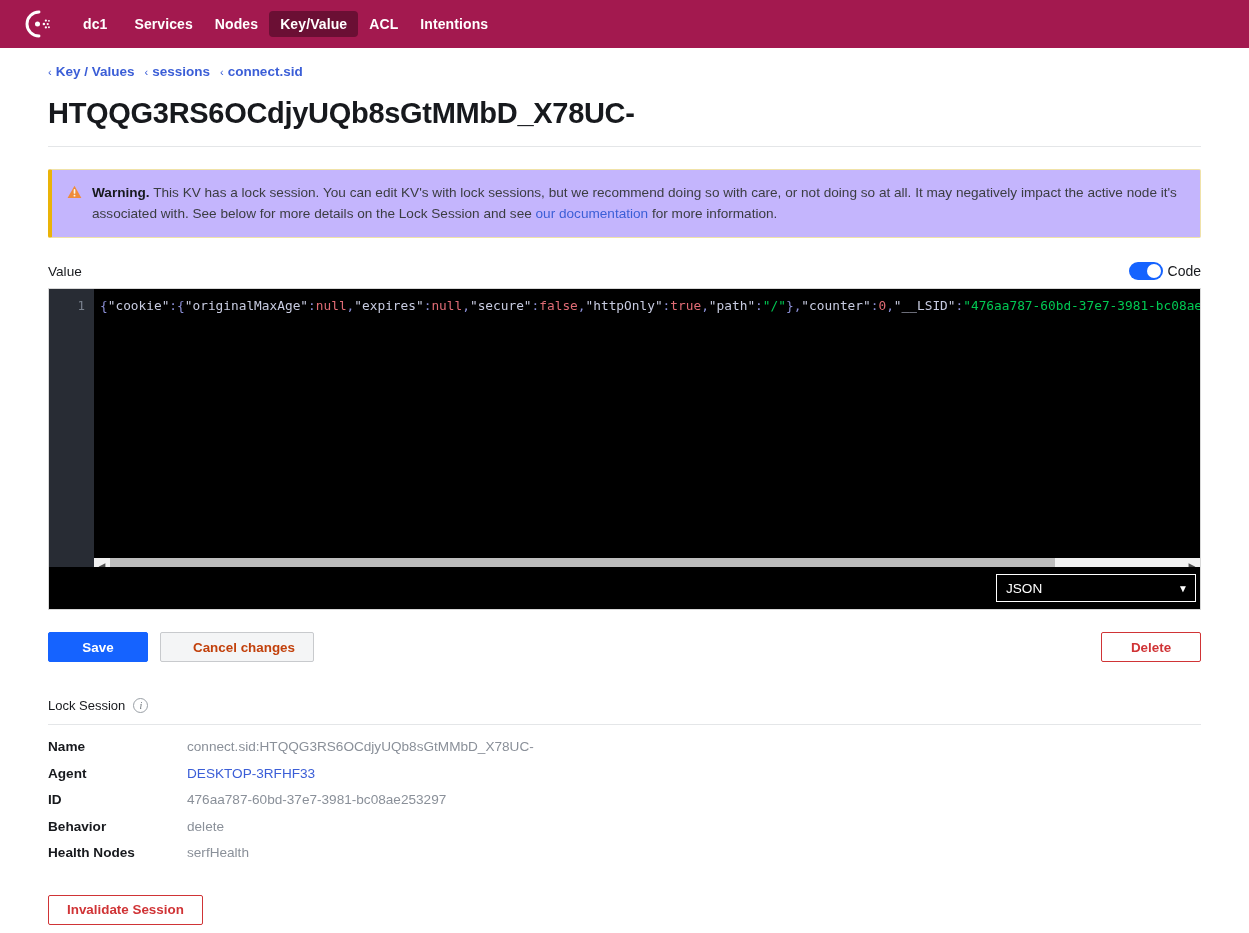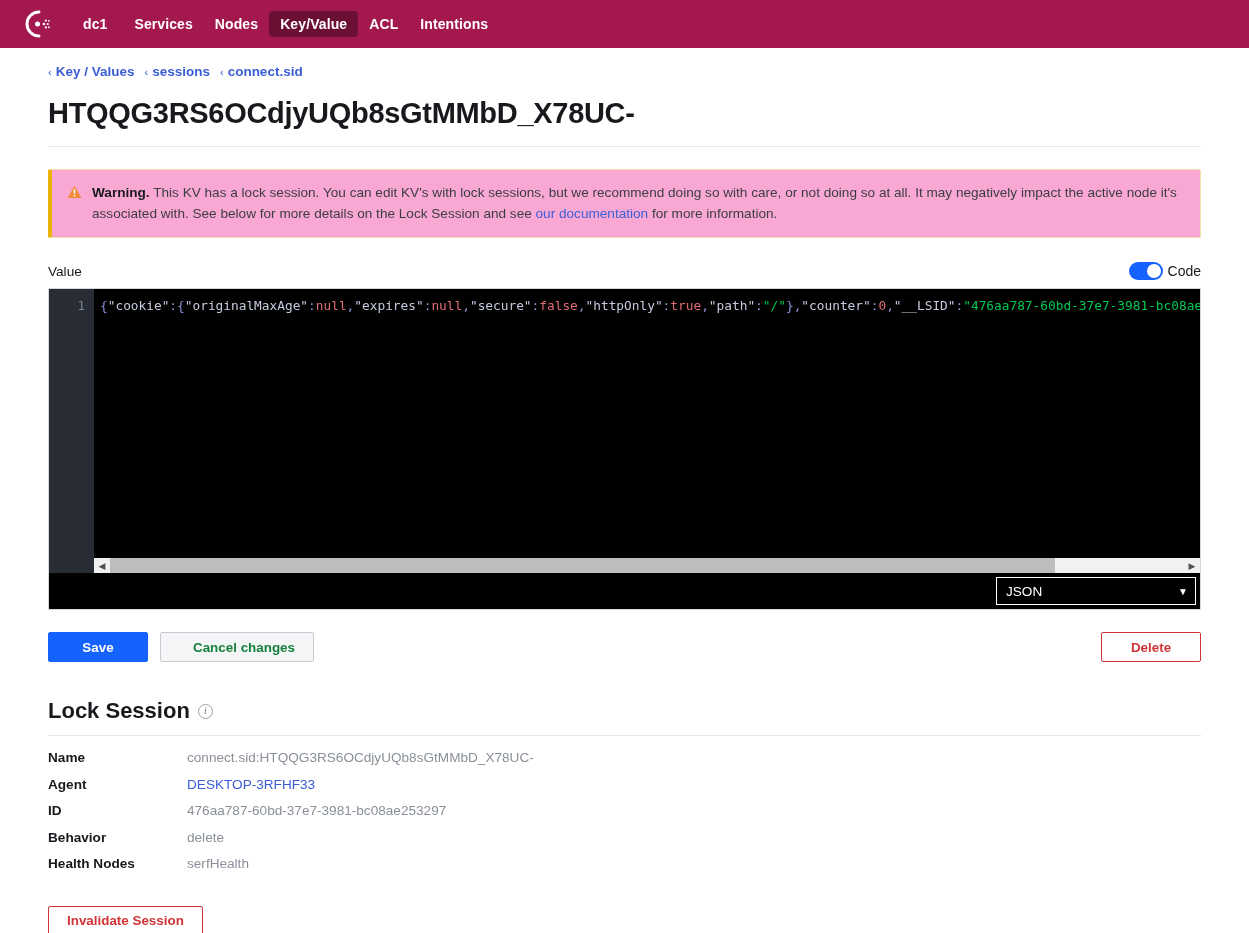--- a/index.html
+++ b/index.html
@@ -74,7 +74,7 @@
   
   .warning {
     margin-top: 22px;
-    background: #f9a8d4;
+    background: #c4b5fd;
     border: 1px solid #f0e2a8;
     border-left: 4px solid #eab308;
     border-radius: 2px;

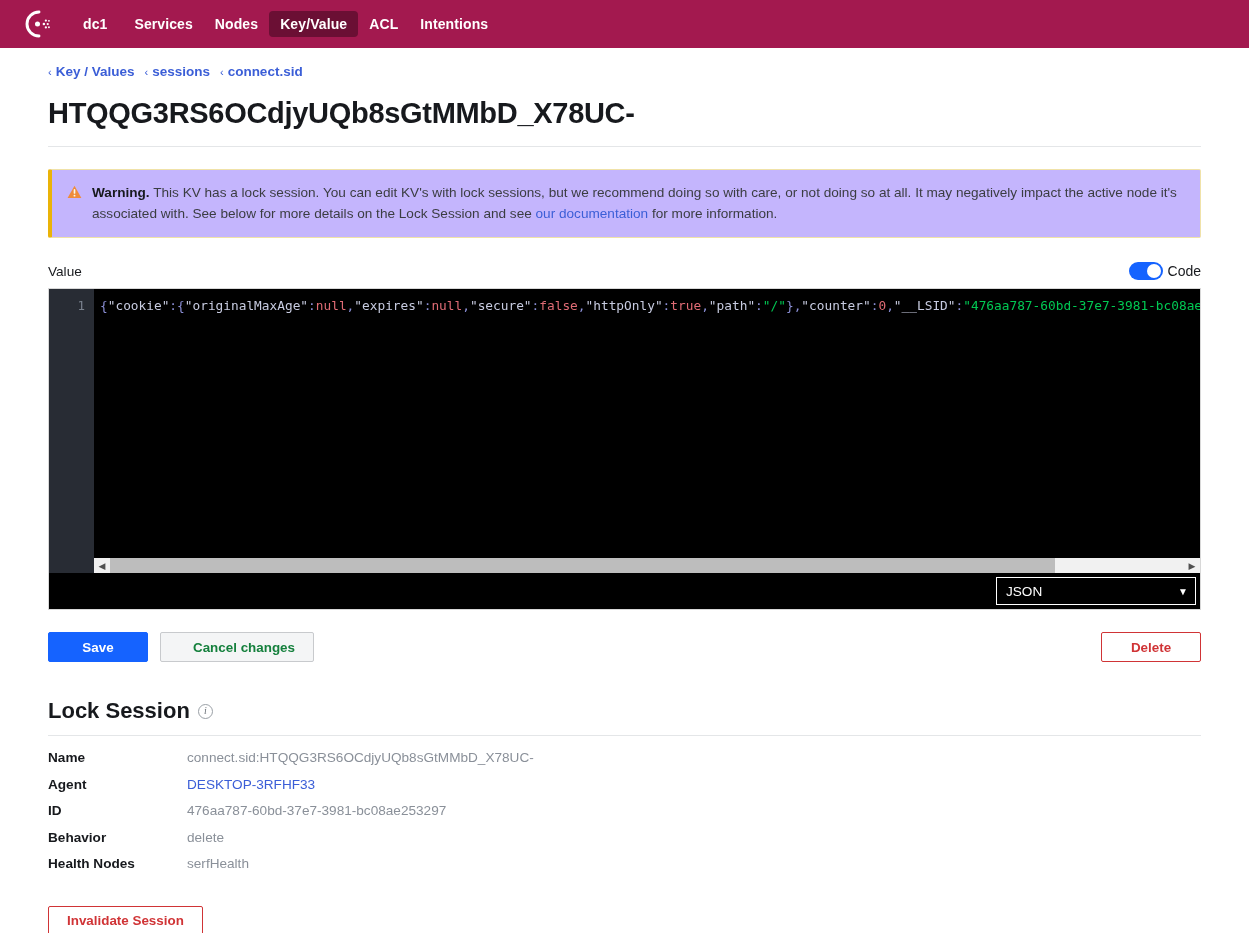--- a/index.html
+++ b/index.html
@@ -187,7 +187,7 @@
   .editor-footer {
     position: absolute;
     left: 0; right: 0; bottom: 0;
-    height: 36px;
+    height: 42px;
     background: #000000;
     display: flex;
     align-items: center;

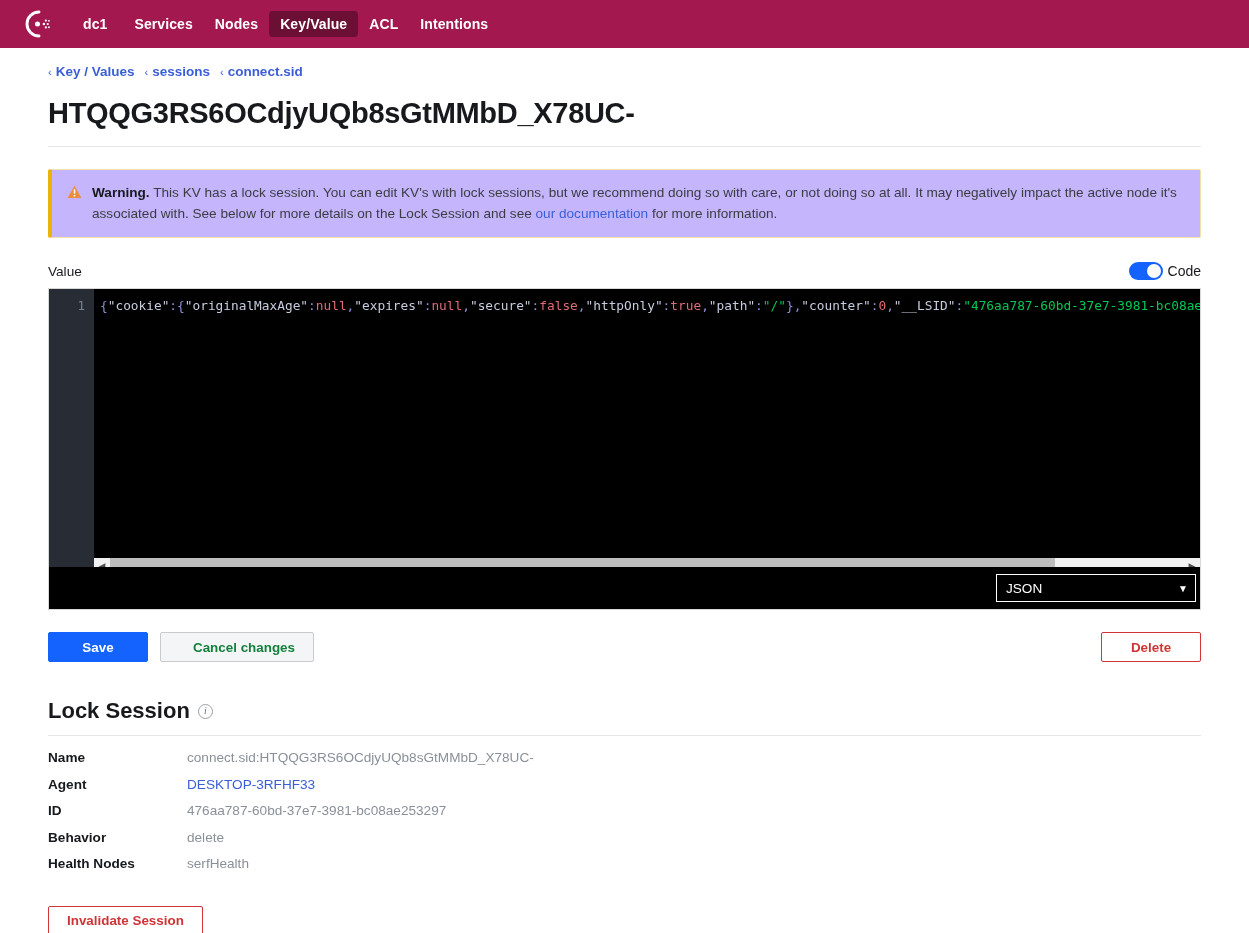--- a/index.html
+++ b/index.html
@@ -230,7 +230,7 @@
     display: inline-flex; align-items: center; justify-content: center;
   }
   .btn-primary { background: #1563ff; color: #fff; border-color: #1563ff; min-width: 100px; }
-  .btn-secondary { background: #f4f5f6; color: #15803d; border-color: #c8cacd; min-width: 138px; padding-left: 32px; }
+  .btn-secondary { background: #f4f5f6; color: #c2410c; border-color: #c8cacd; min-width: 138px; padding-left: 32px; }
   .btn-danger-outline {
     background: #fff; color: #d03436; border-color: #d03436;
     min-width: 100px;

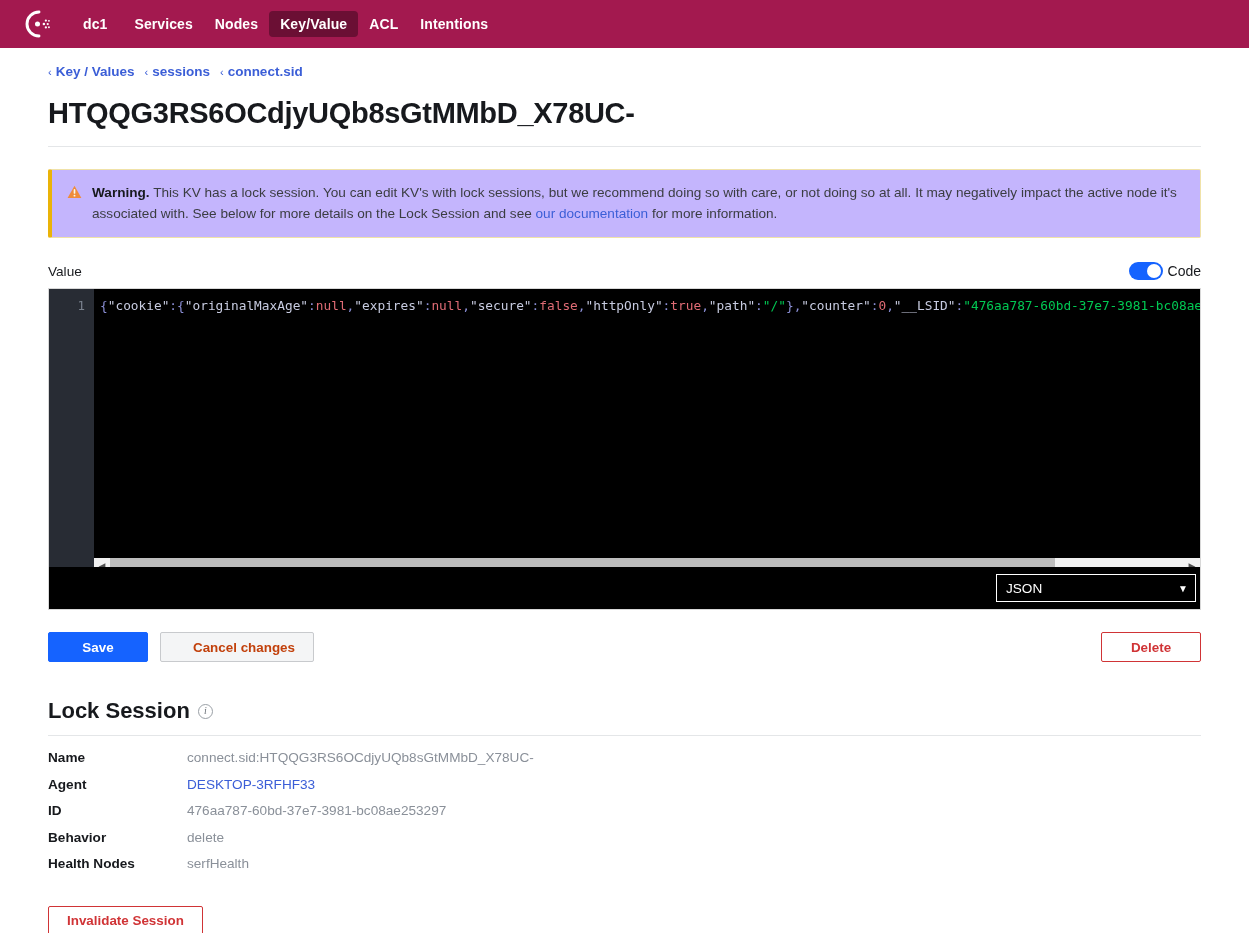--- a/index.html
+++ b/index.html
@@ -249,7 +249,7 @@
     padding-bottom: 11px;
     border-bottom: 1px solid #e4e6e8;
   }
-  .section-title { font-size: 22px; font-weight: bold; color: #17191d; }
+  .section-title { font-size: 13px; font-weight: normal; color: #17191d; }
   .info-icon {
     width: 15px; height: 15px;
     border: 1.3px solid #9aa0a6;

